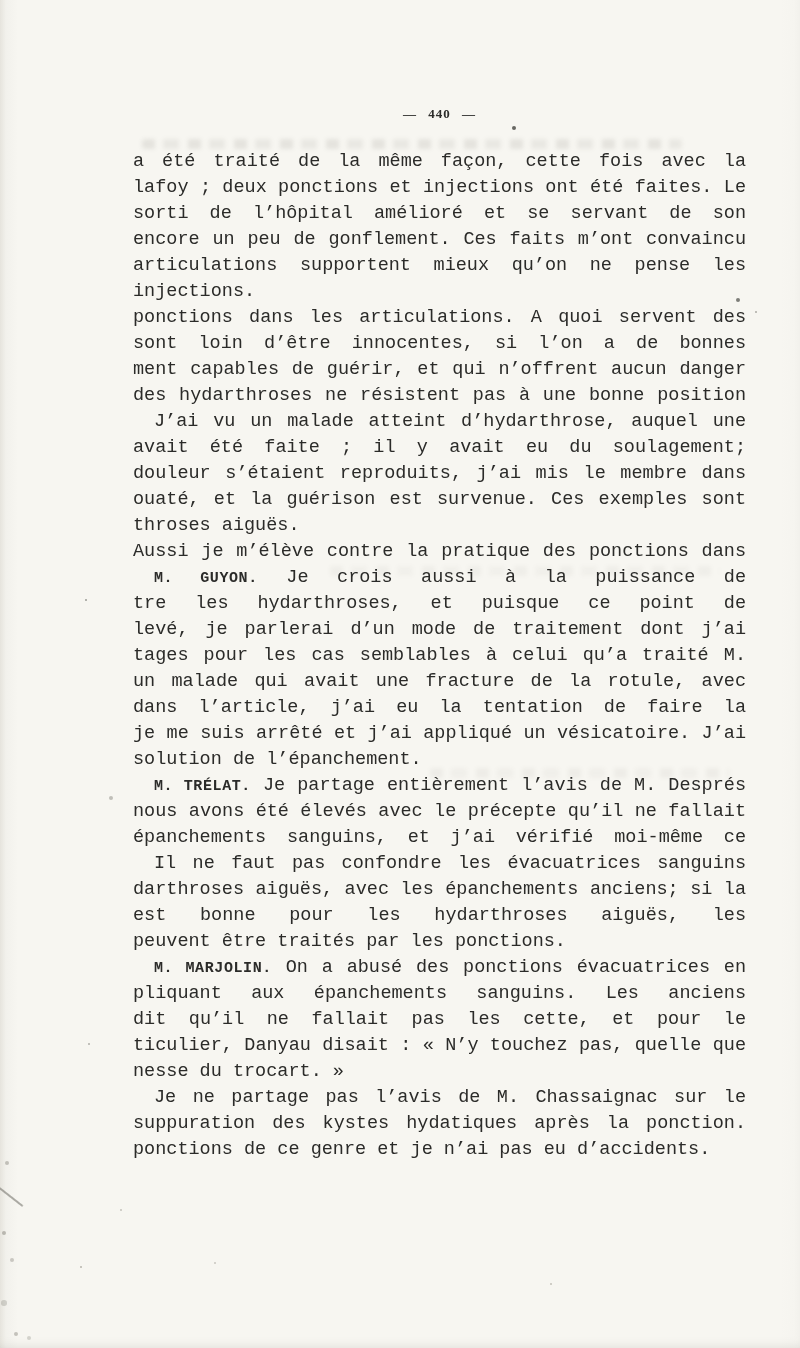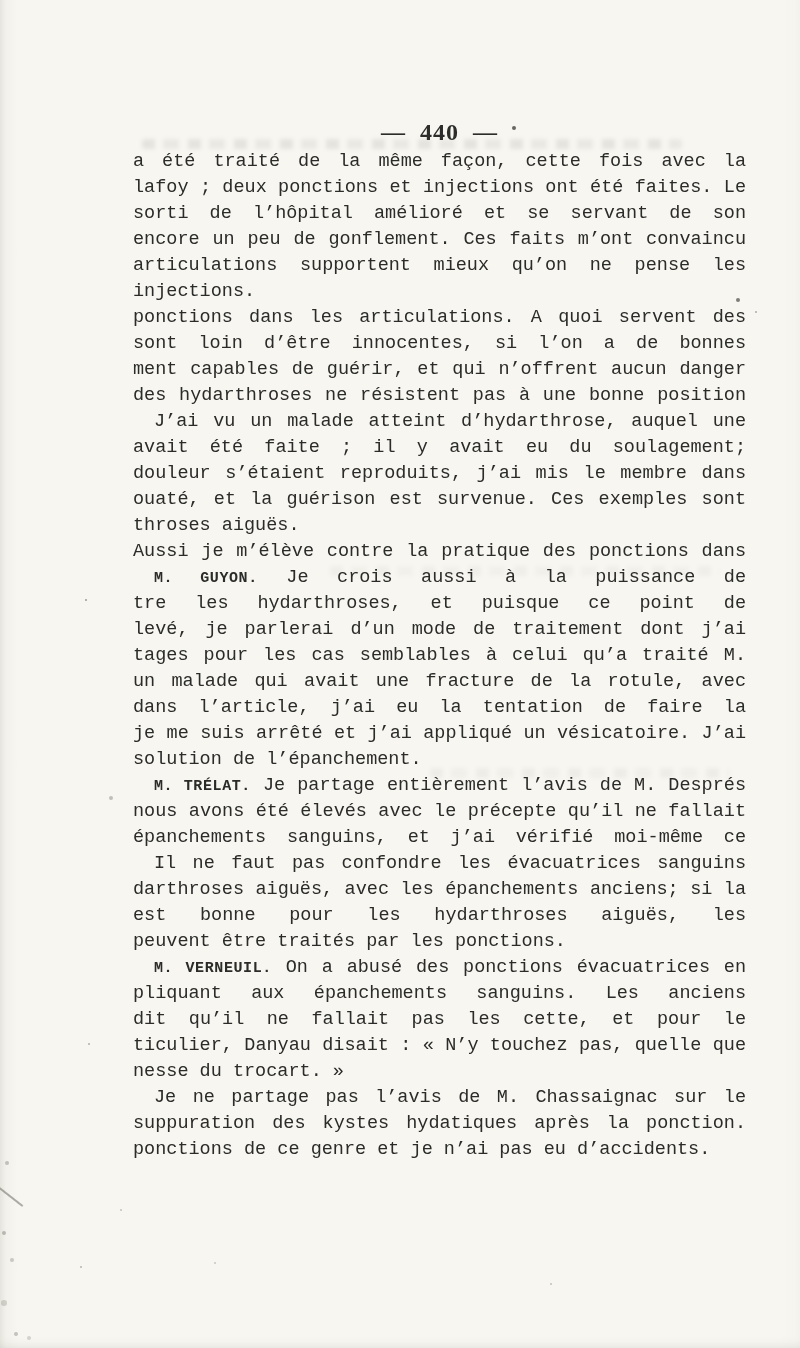--- a/index.html
+++ b/index.html
@@ -26,12 +26,11 @@
     left: 133px;
     width: 613px;
     text-align: center;
-    font-size: 24px;
+    font-size: 13px;
     font-weight: bold;
     color: #2c2c2a;
     word-spacing: 7px;
     letter-spacing: 1px;
-    margin-top: 13px;
   }
   .text-block {
     position: absolute;

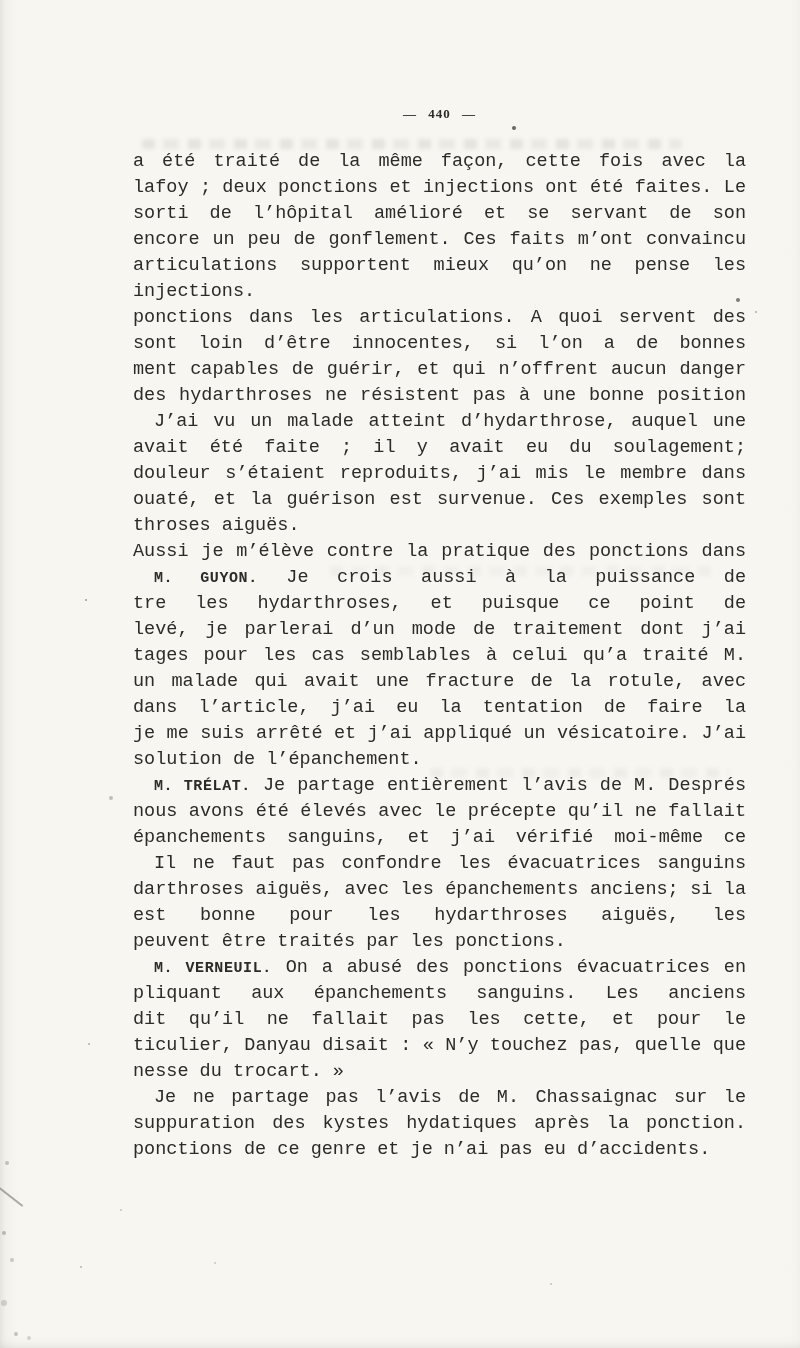--- a/index.html
+++ b/index.html
@@ -147,7 +147,7 @@
       <div class="line">darthroses aiguës, avec les épanchements anciens; si la compression</div>
       <div class="line">est bonne pour les hydarthroses aiguës, les épanchements anciens</div>
       <div class="line short">peuvent être traités par les ponctions.</div>
-      <div class="line indent"><span class="speaker">M. VERNEUIL.</span> On a abusé des ponctions évacuatrices en les ap-</div>
+      <div class="line indent"><span class="speaker">M. MARJOLIN.</span> On a abusé des ponctions évacuatrices en les ap-</div>
       <div class="line">pliquant aux épanchements sanguins. Les anciens chirurgiens ont</div>
       <div class="line">dit qu’il ne fallait pas les cette, et pour le céphalématome, en par-</div>
       <div class="line">ticulier, Danyau disait : « N’y touchez pas, quelle que soit la fi-</div>

